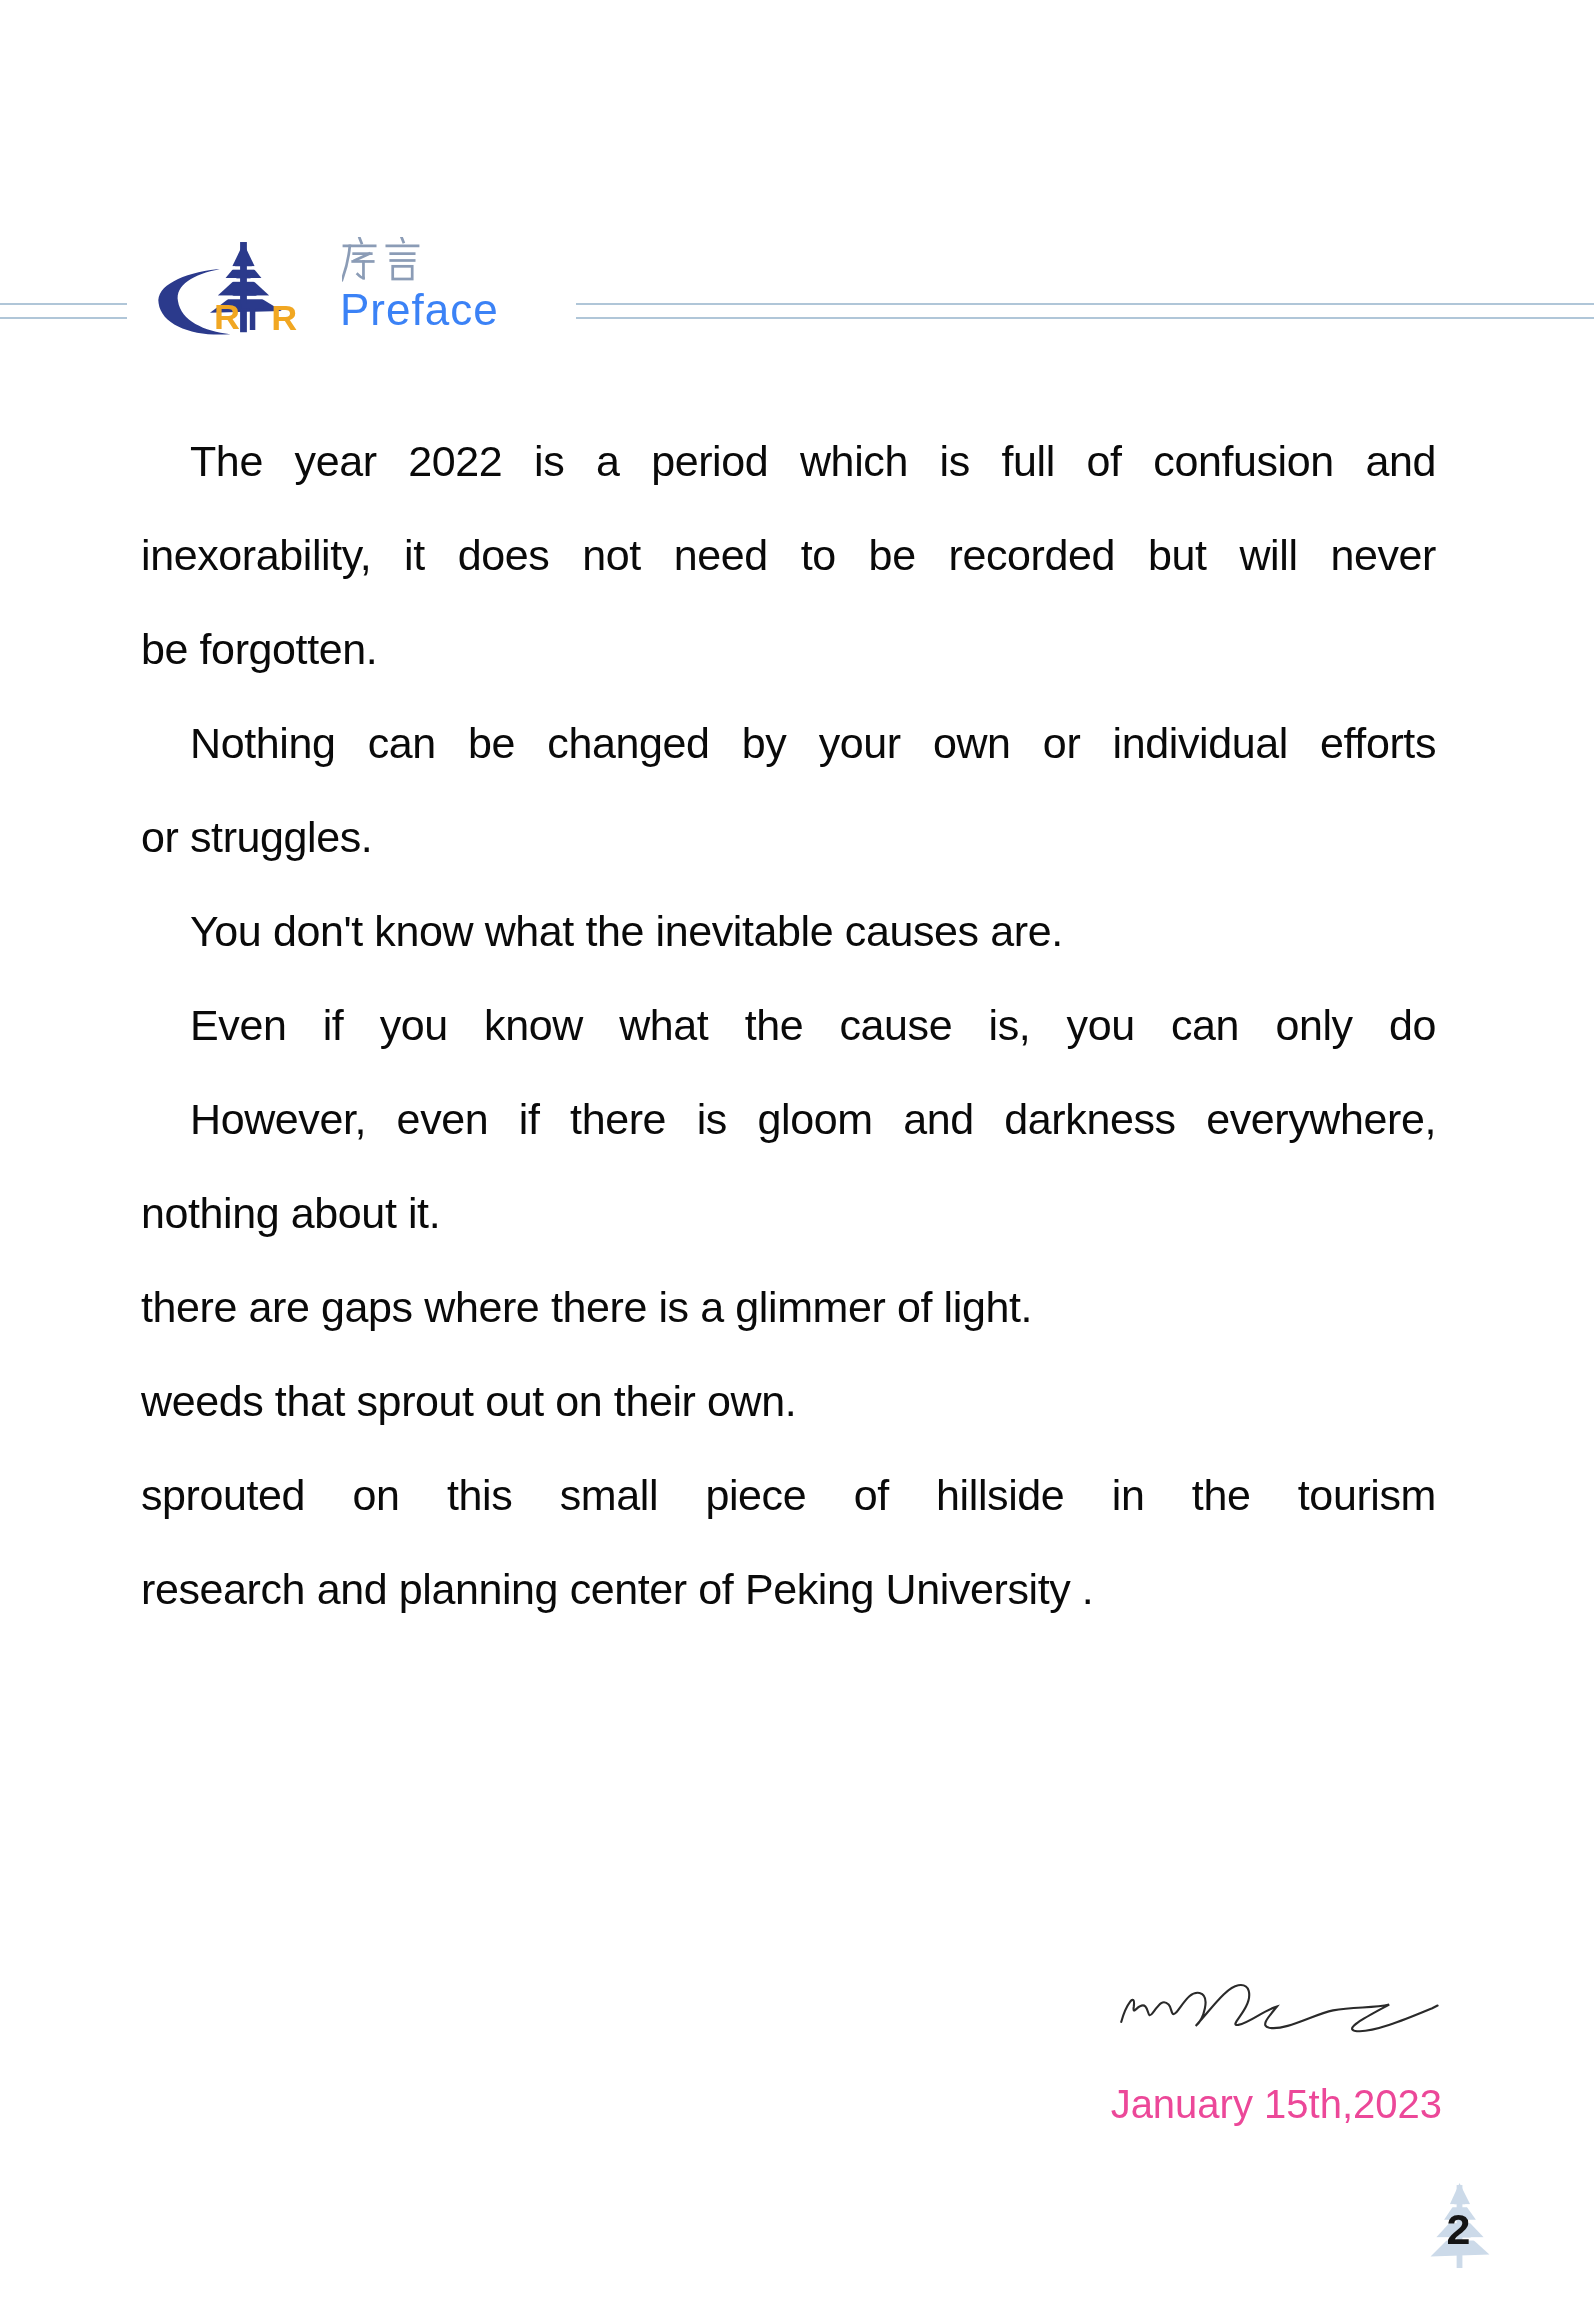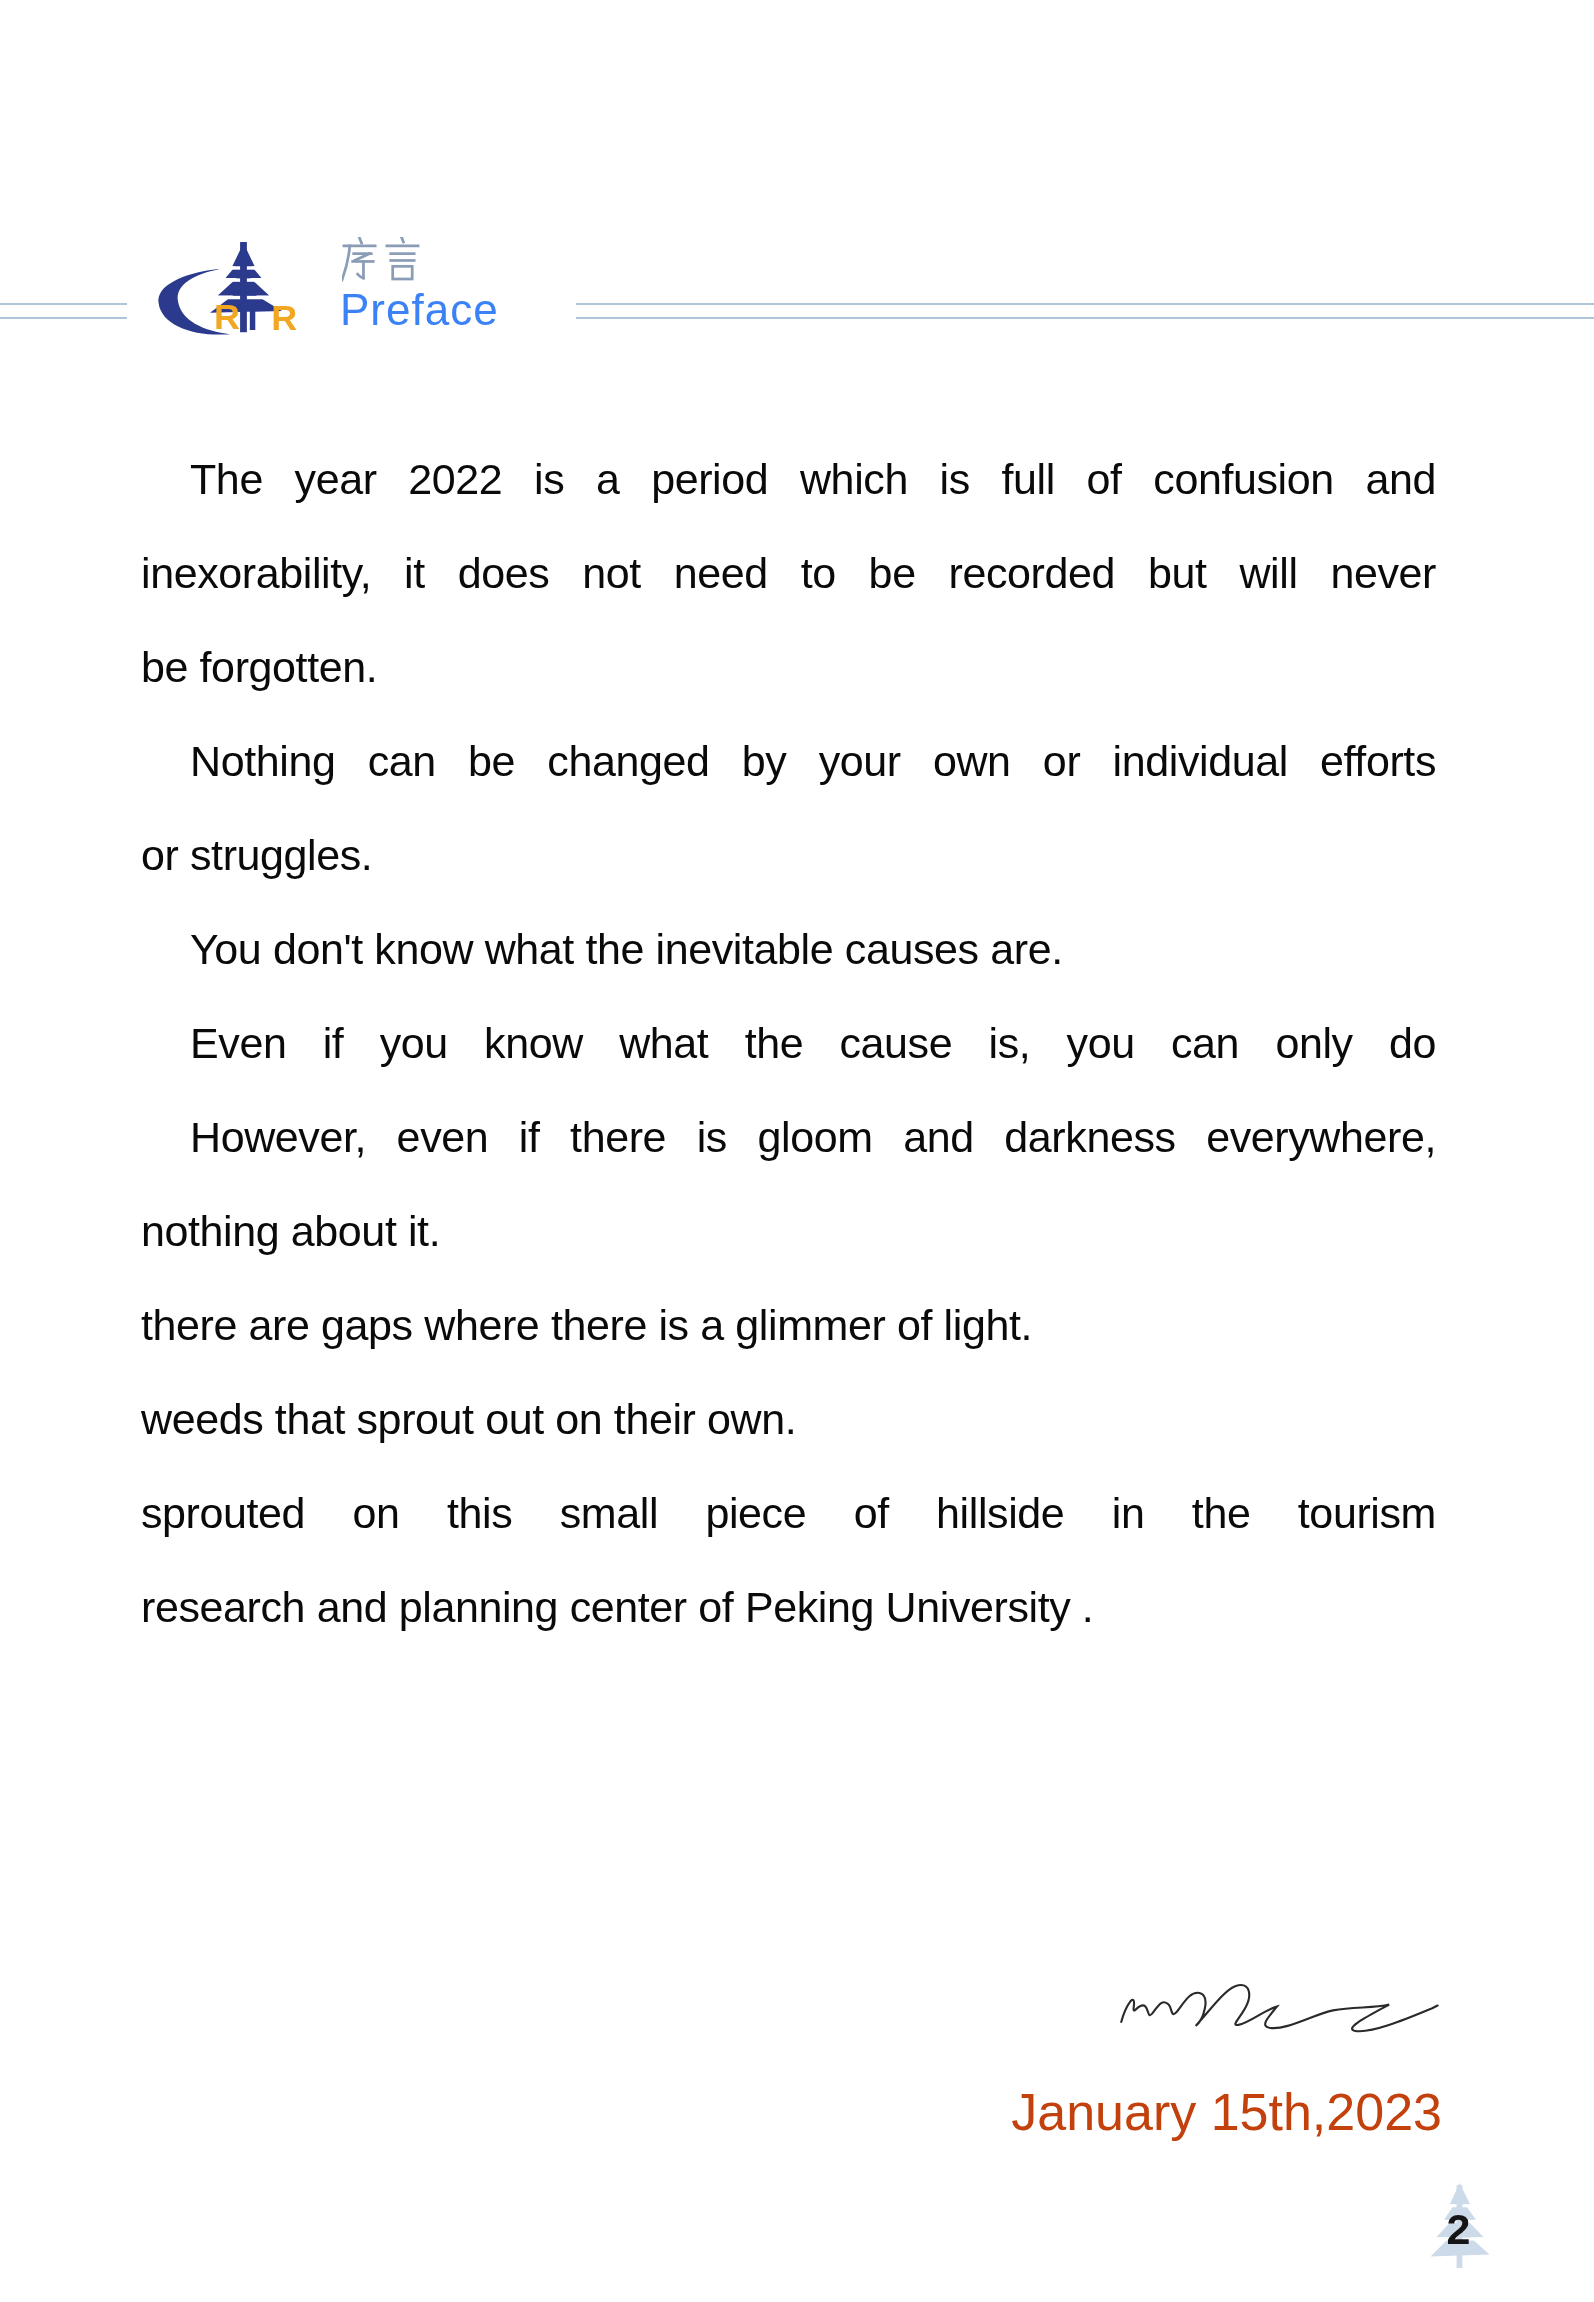--- a/index.html
+++ b/index.html
@@ -29,7 +29,7 @@
 
   
   #body-text {
-    position:absolute; left:141px; top:432px; width:1295px;
+    position:absolute; left:141px; top:414px; width:1295px;
     font-size:43px; line-height:94px; color:#0a0a0a;
     letter-spacing:-0.4px;
   }

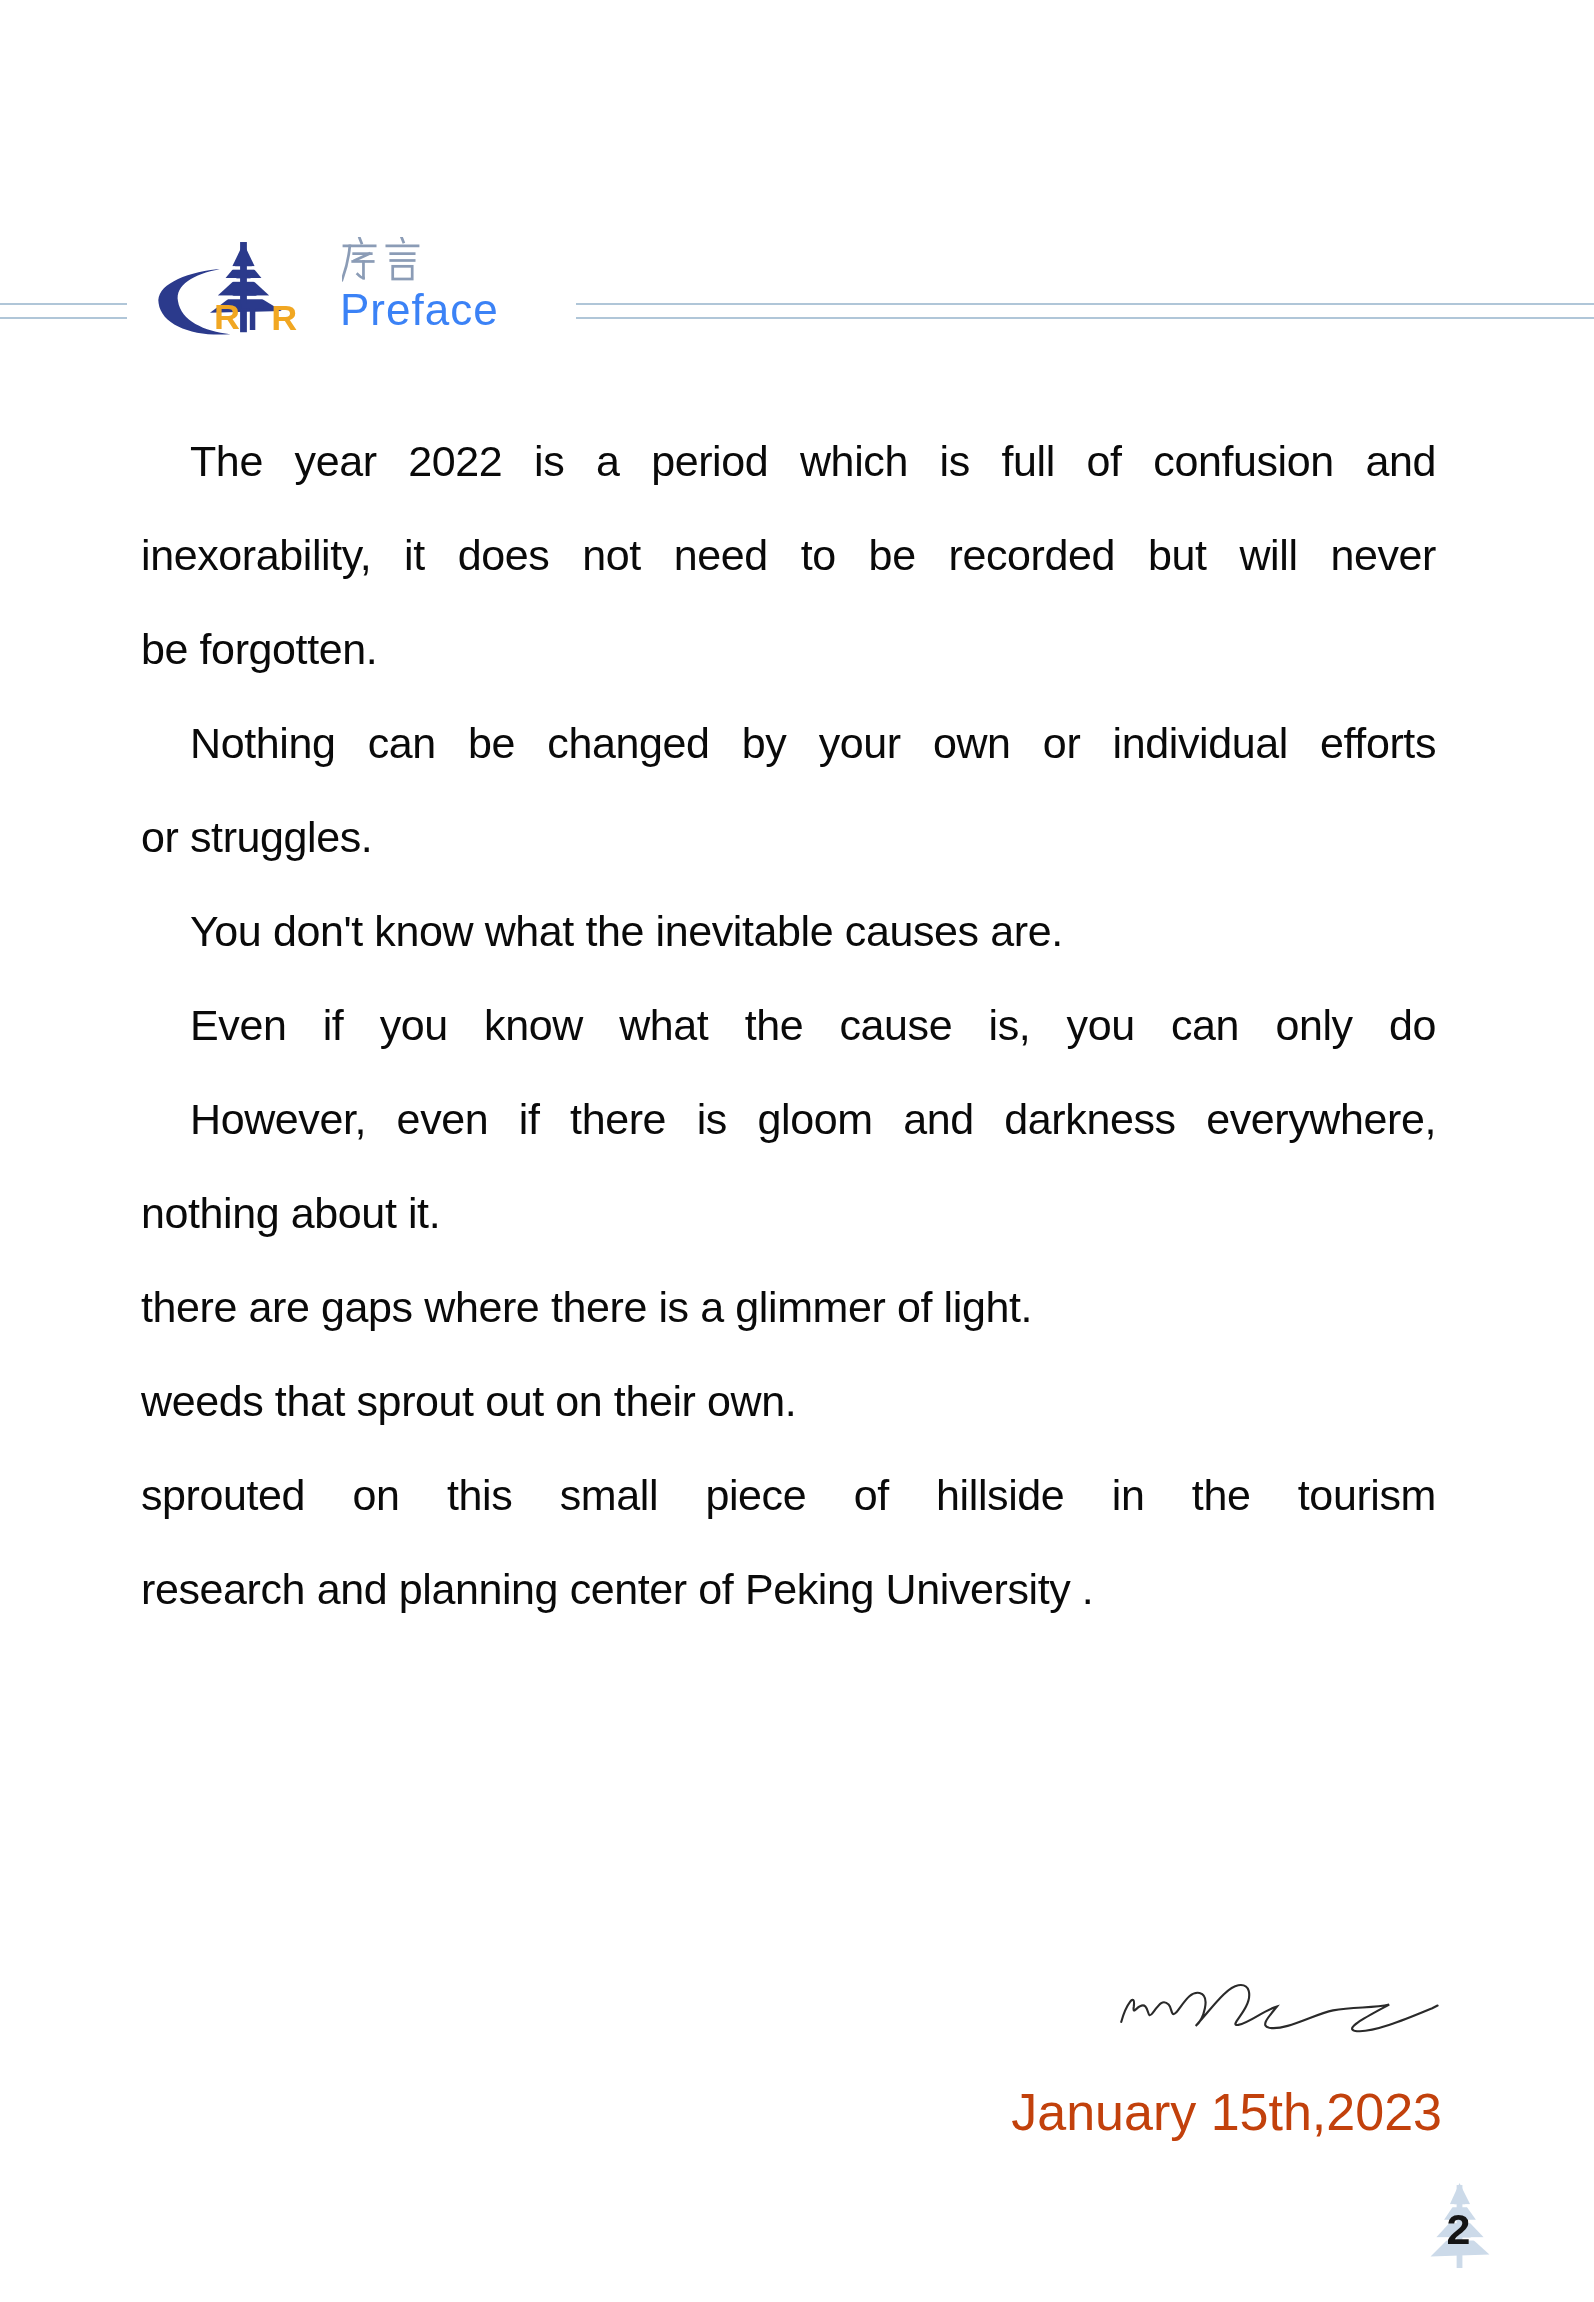--- a/index.html
+++ b/index.html
@@ -41,7 +41,7 @@
   #signature { position:absolute; left:1106px; top:1962px; width:340px; height:89px; }
   #date-line {
     position:absolute; right:152px; top:2082px;
-    font-size:52px; color:#c2410c;
+    font-size:40px; color:#ec4899;
   }
 
   

